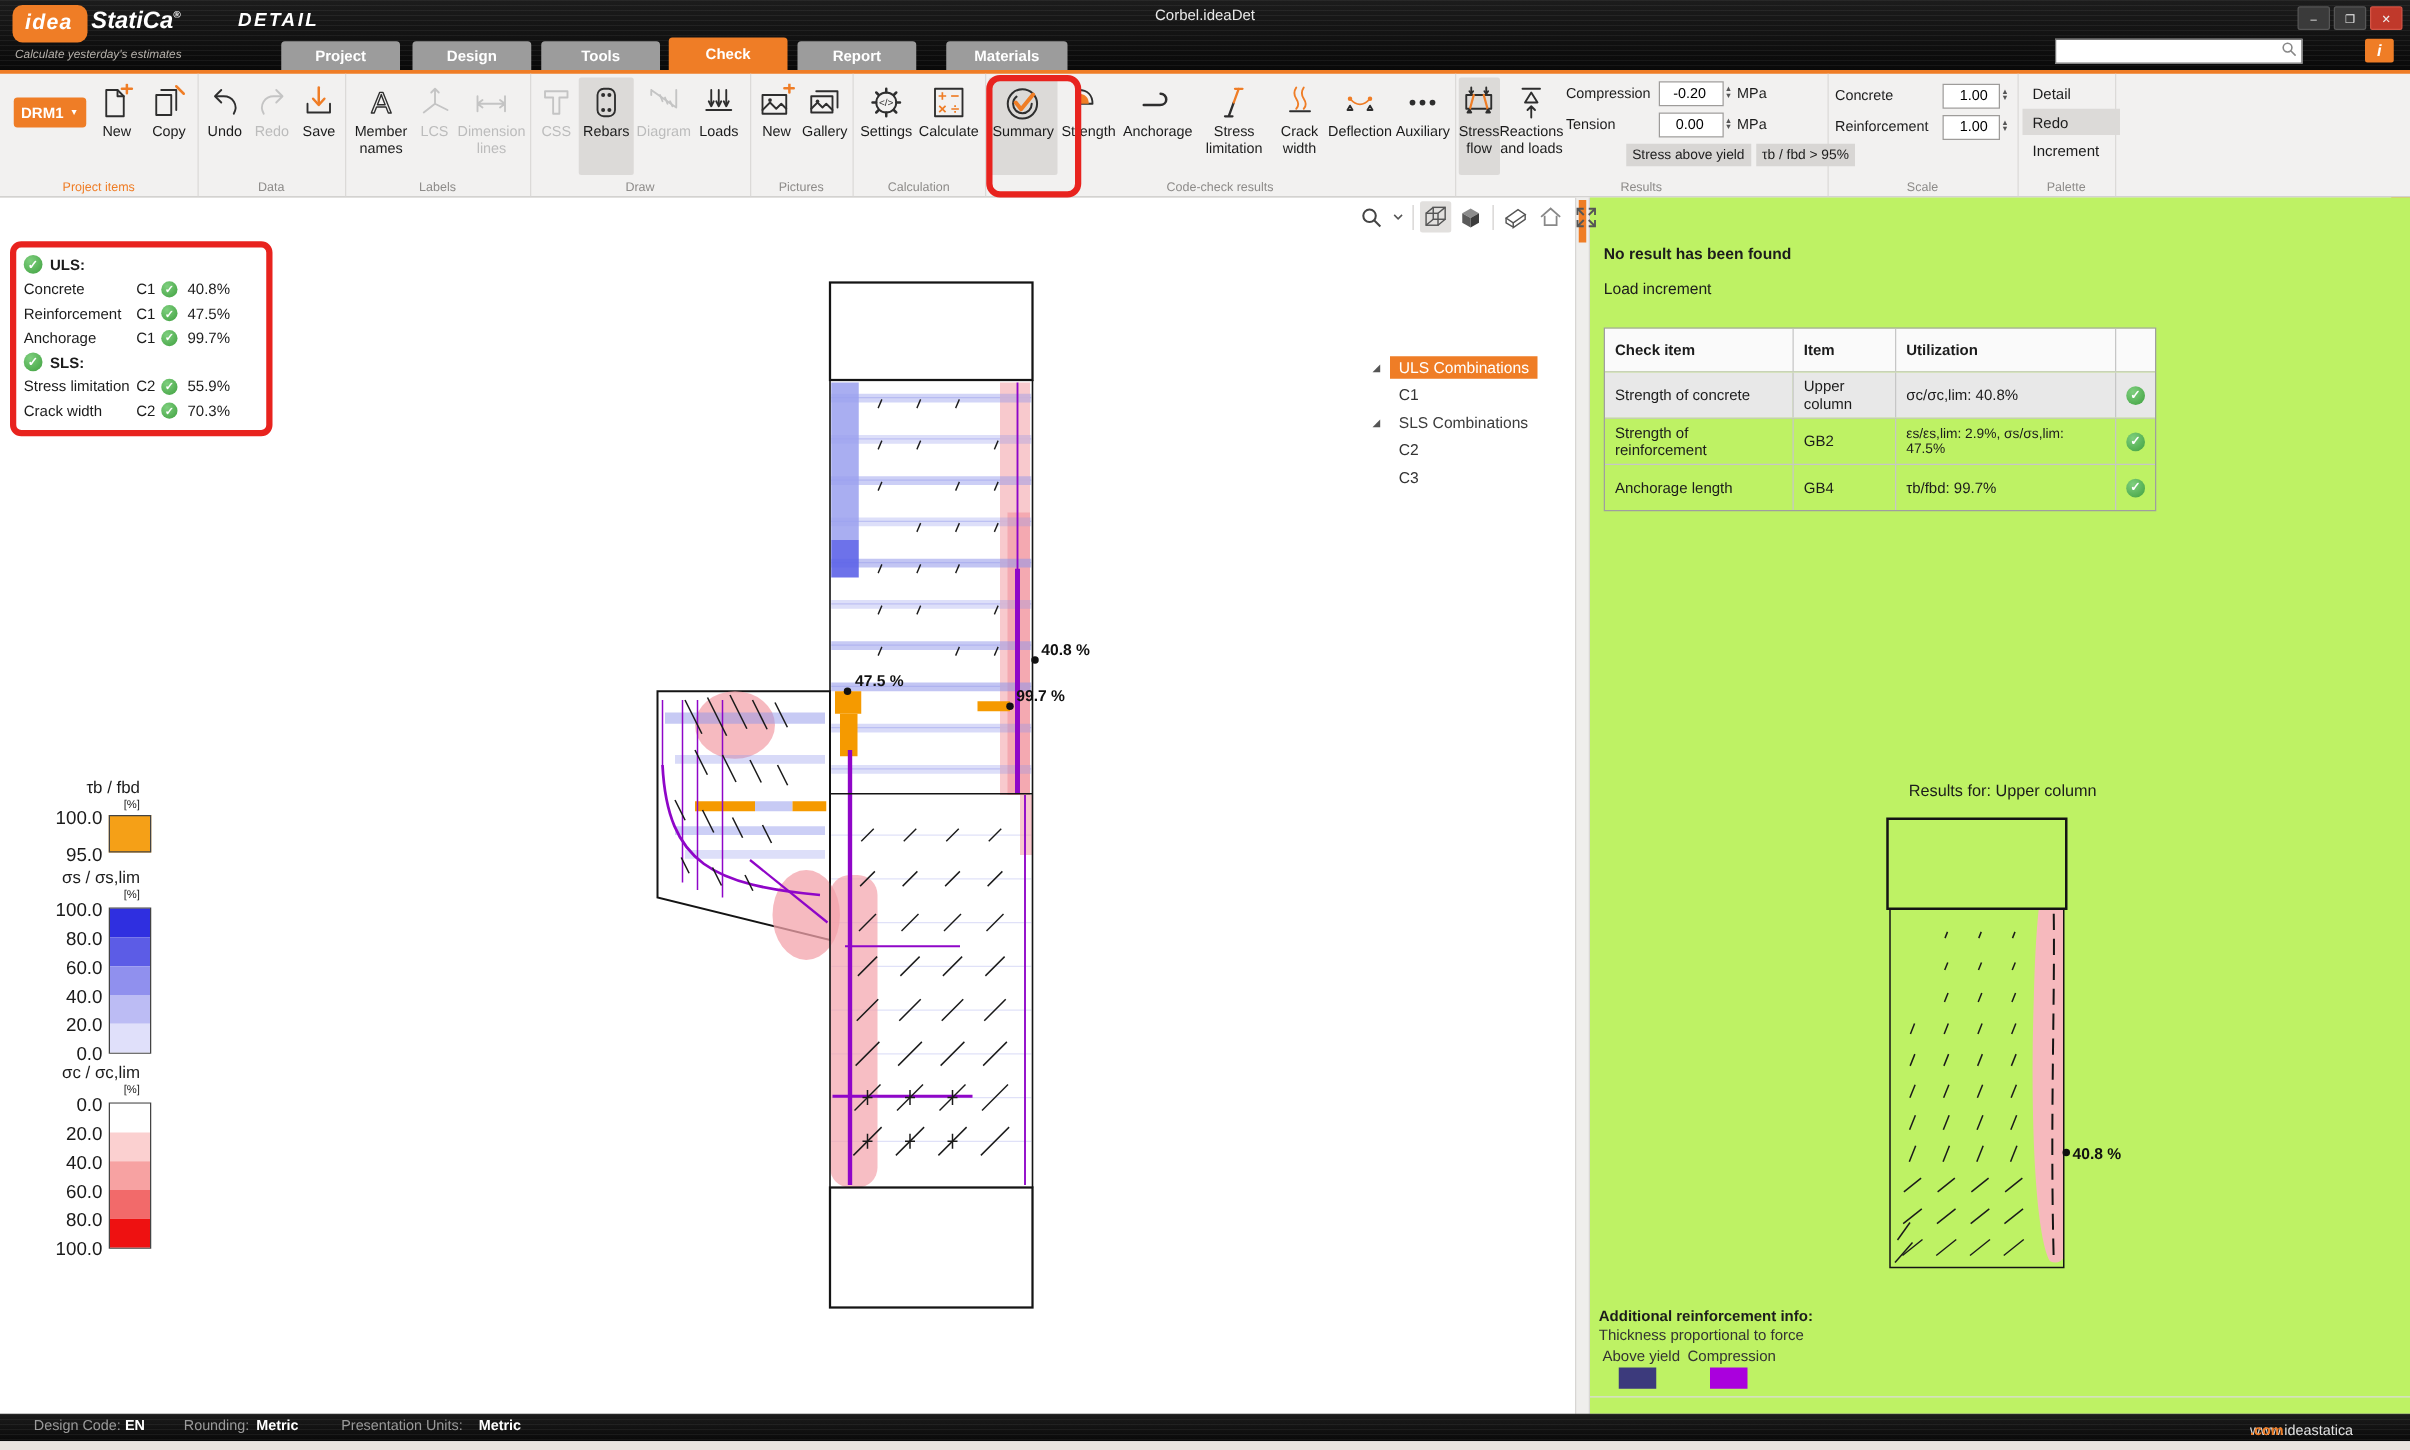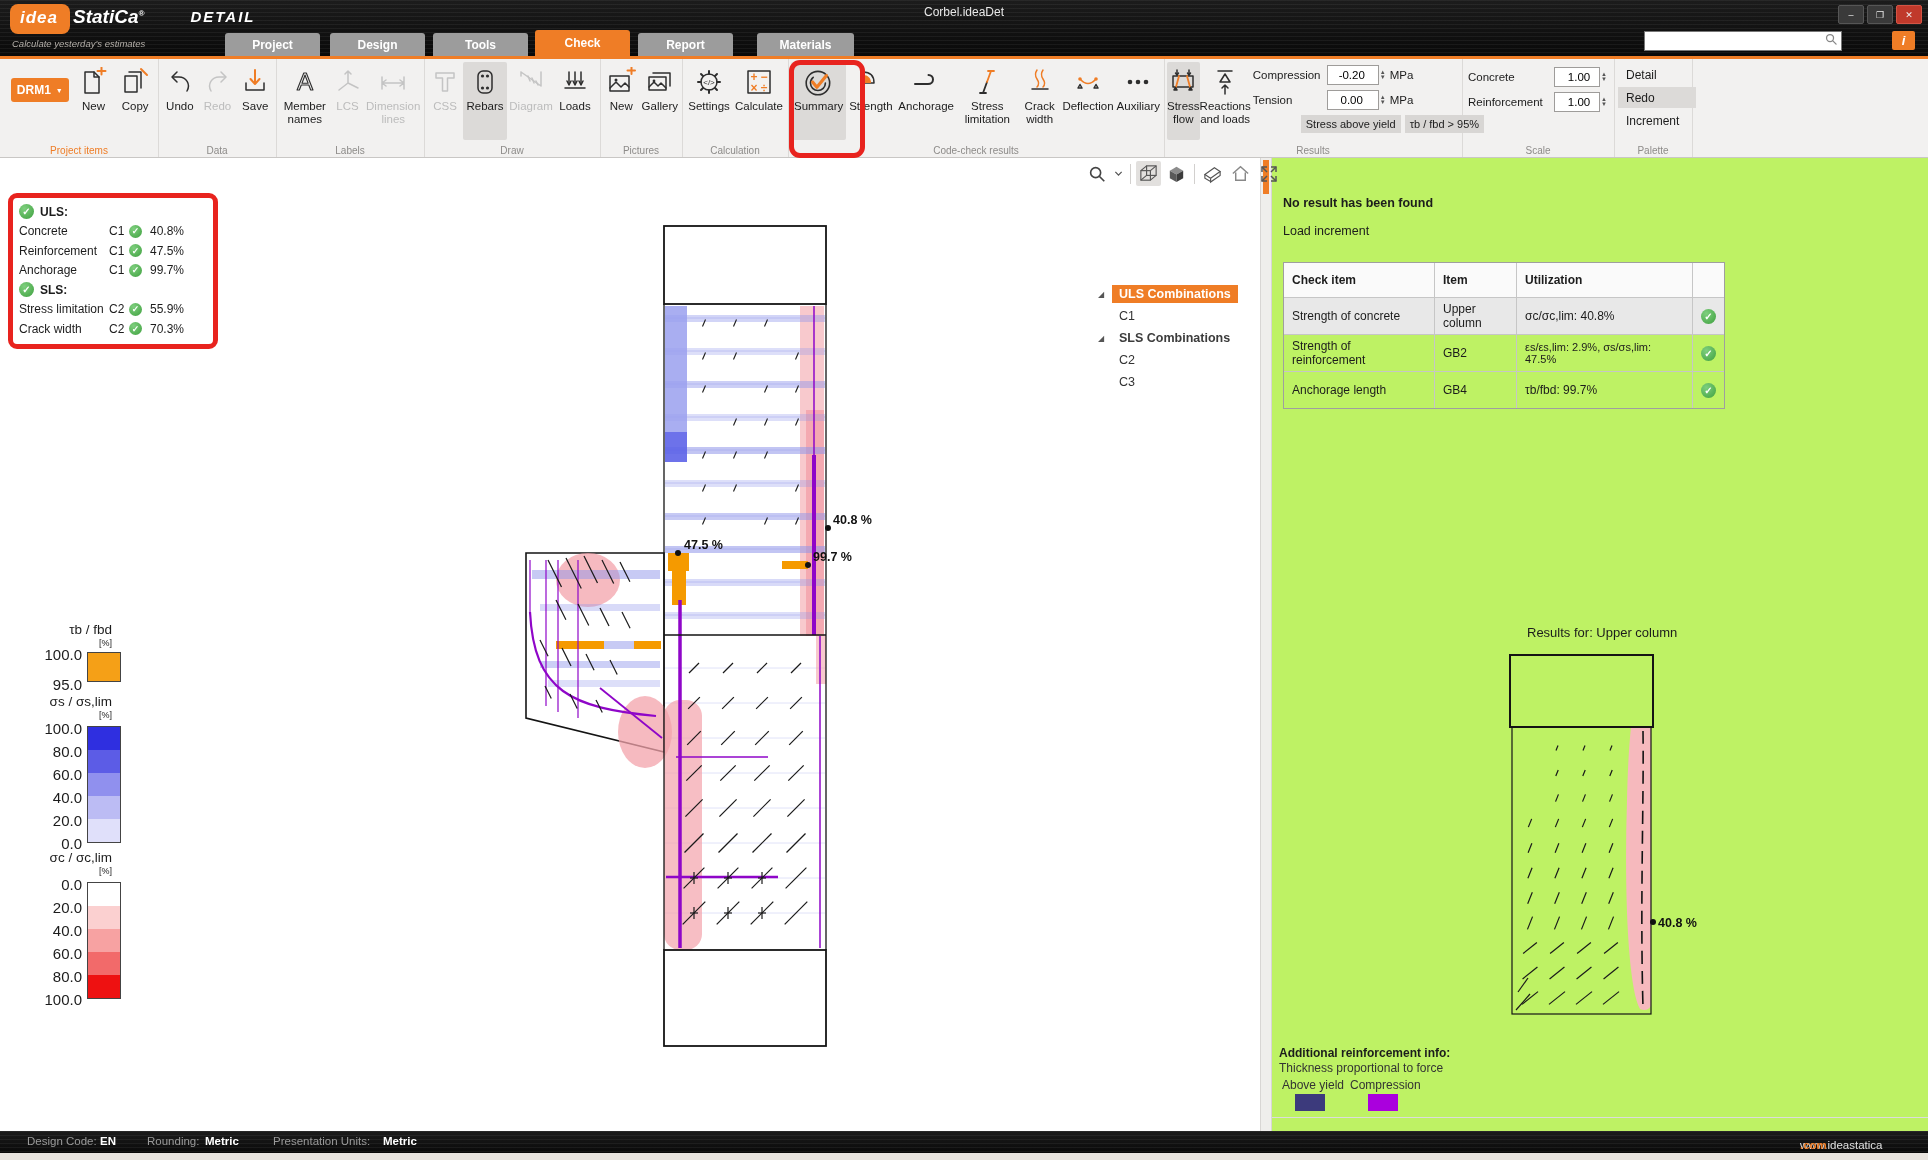--- a/index.html
+++ b/index.html
@@ -85,7 +85,7 @@
   .tree{position:absolute;left:1098px;top:283px;width:160px;font-size:12.5px;z-index:4;}
   .trow{display:flex;align-items:center;height:22px;}
   .texp{width:14px;font-size:8px;color:#555;}
-  .tnode{padding:2px 7px;font-weight:bold;color:#3c3c3c;}
+  .tnode{padding:2px 7px;font-weight:normal;color:#3c3c3c;}
   .tnode.selected{background:#ef7d26;color:#fff;}
   .tleaf{margin-left:21px;color:#333;}
   

